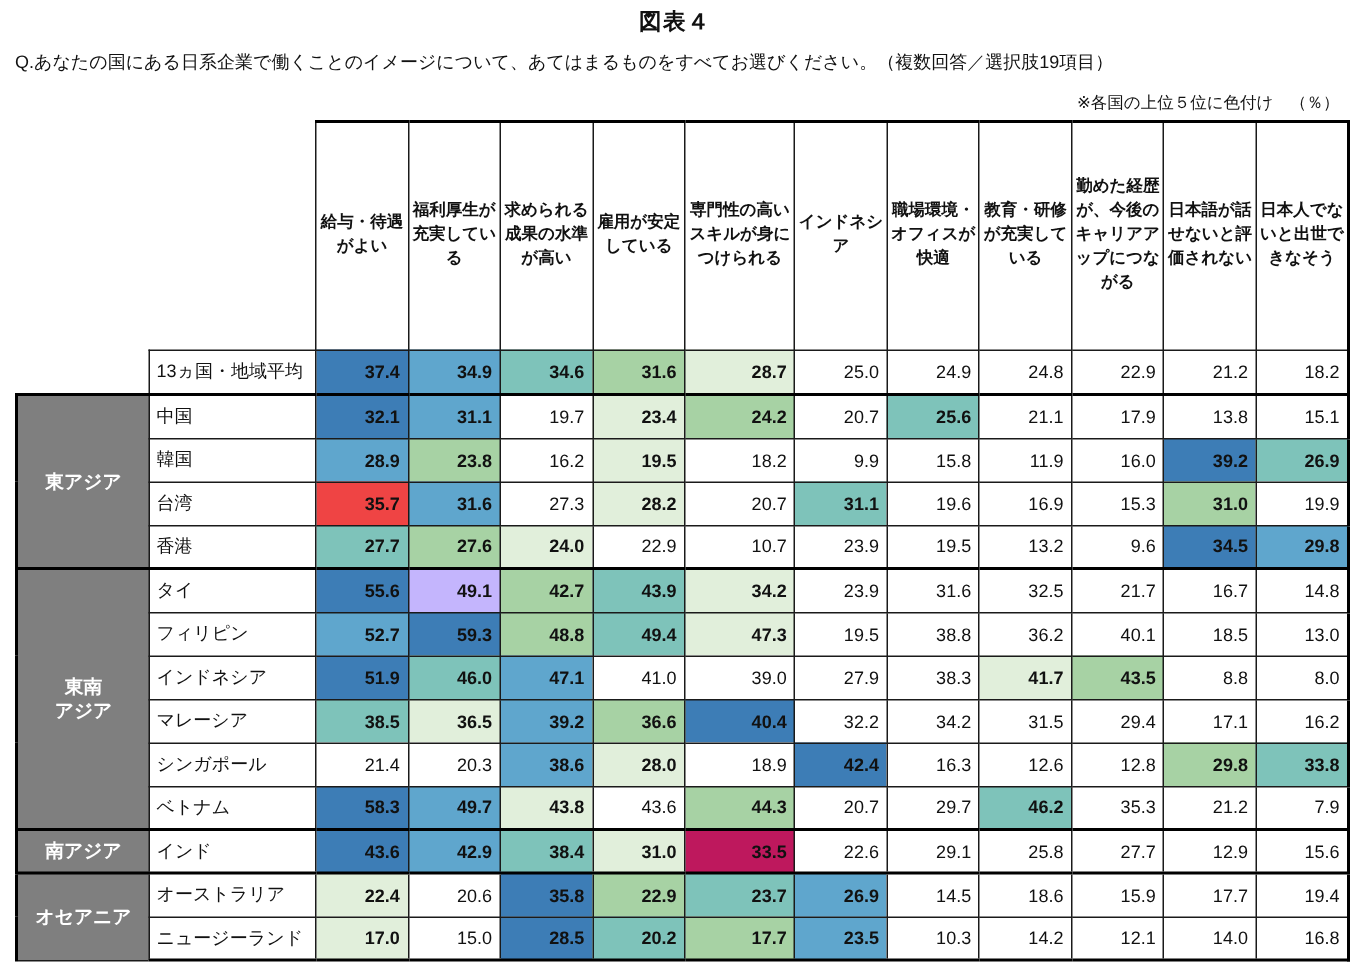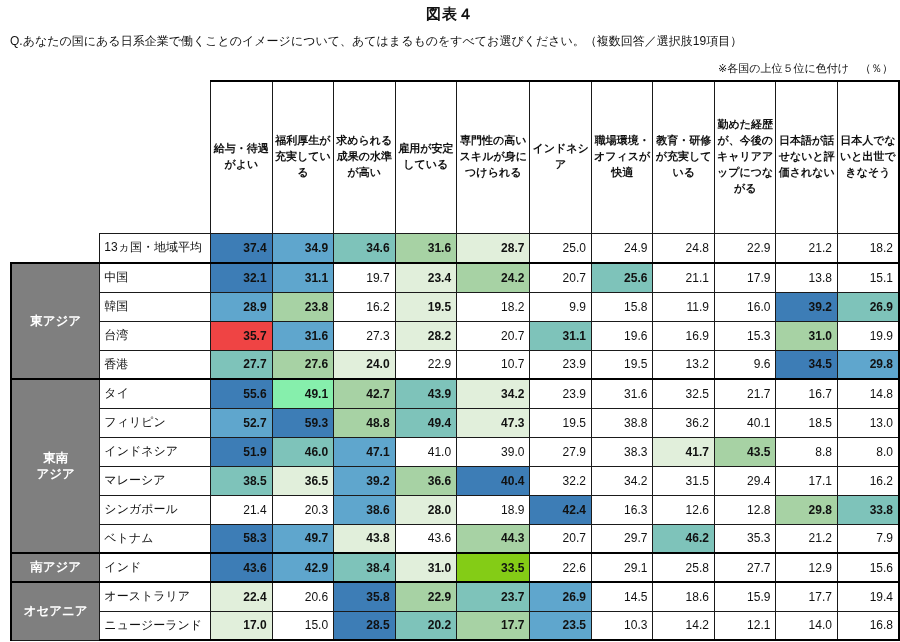--- a/index.html
+++ b/index.html
@@ -223,7 +223,7 @@
 アジア</td>
           <td class="country">タイ</td>
           <td class="val ranked" style="background: rgb(61, 125, 182);">55.6</td>
-          <td class="val ranked" style="background: #86efac;">49.1</td>
+          <td class="val ranked" style="background: #c4b5fd;">49.1</td>
           <td class="val ranked" style="background: rgb(167, 210, 164);">42.7</td>
           <td class="val ranked" style="background: rgb(126, 195, 186);">43.9</td>
           <td class="val ranked" style="background: rgb(225, 239, 219);">34.2</td>

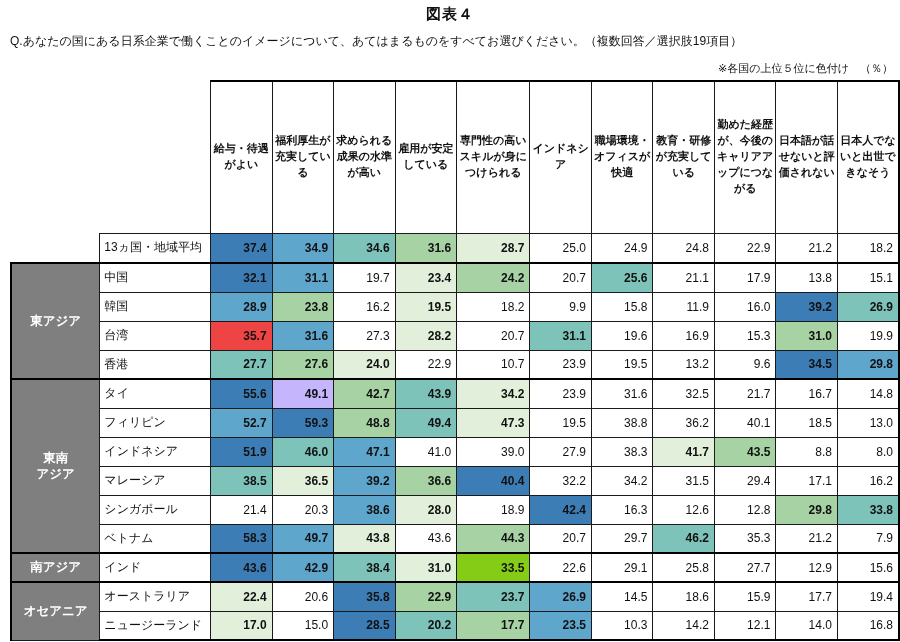--- a/index.html
+++ b/index.html
@@ -311,7 +311,7 @@
           <td class="val ranked" style="background: rgb(95, 166, 205);">42.9</td>
           <td class="val ranked" style="background: rgb(126, 195, 186);">38.4</td>
           <td class="val ranked" style="background: rgb(225, 239, 219);">31.0</td>
-          <td class="val ranked" style="background: #84cc16; padding-left: 44px;">33.5</td>
+          <td class="val ranked" style="background: #be185d; padding-left: 44px;">33.5</td>
           <td class="val">22.6</td>
           <td class="val">29.1</td>
           <td class="val">25.8</td>

